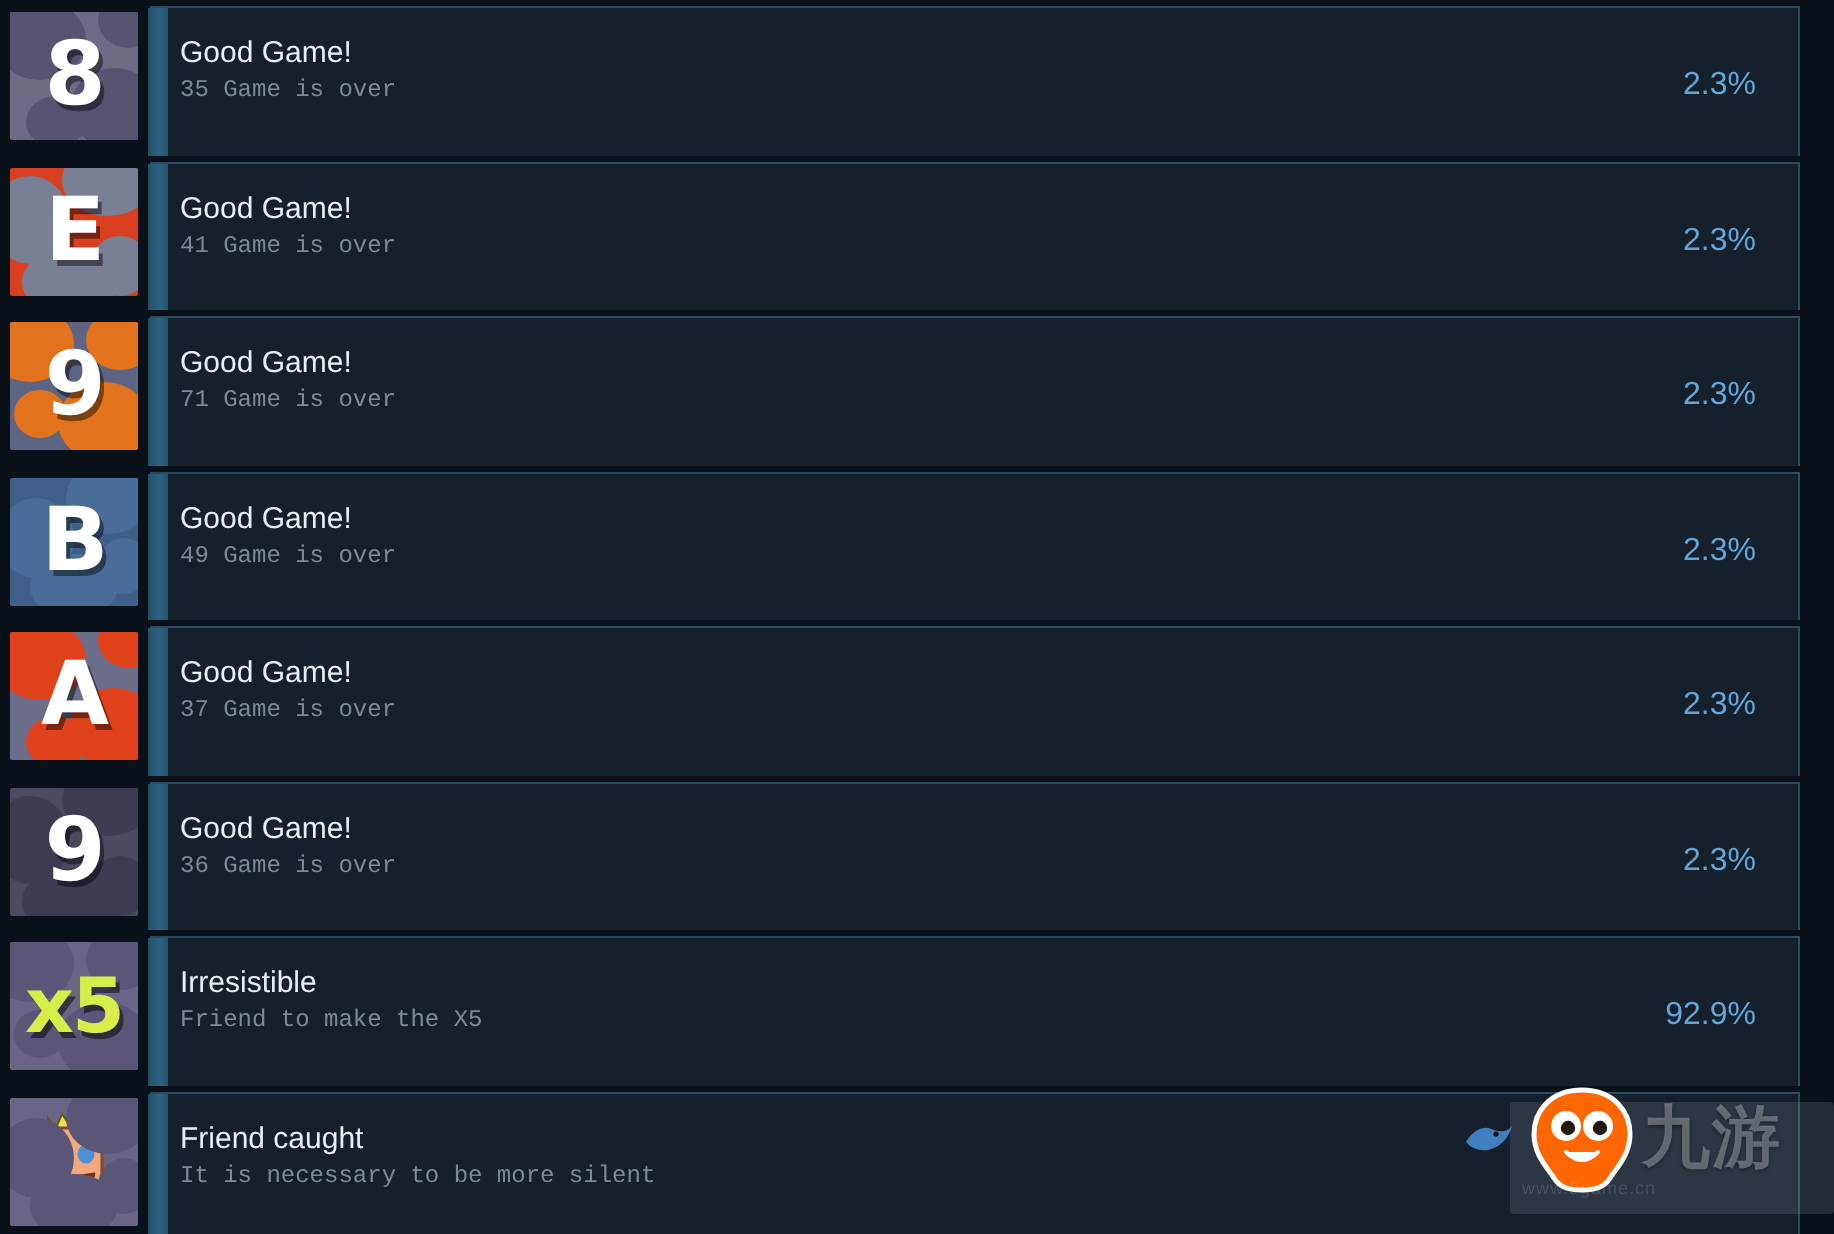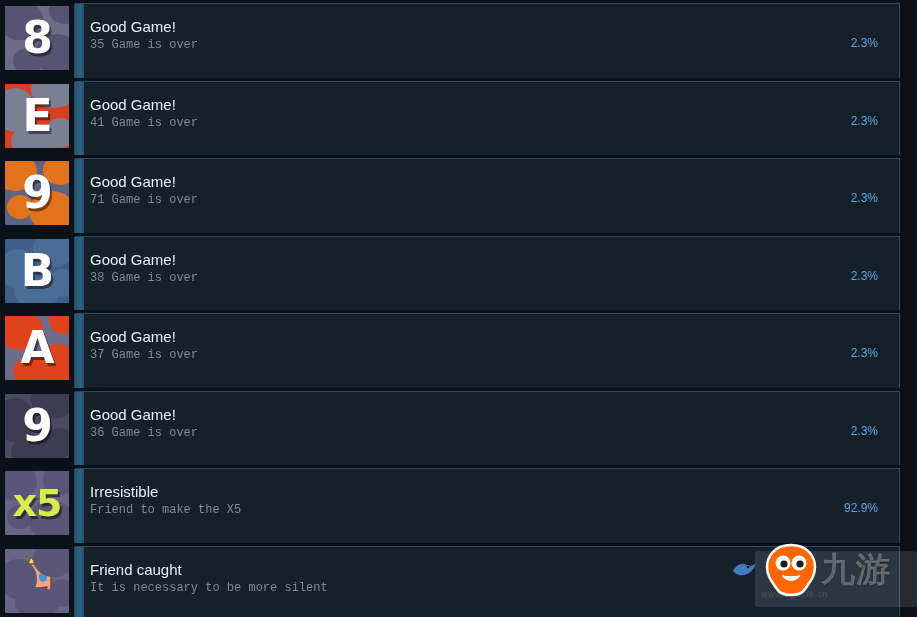--- a/index.html
+++ b/index.html
@@ -95,7 +95,7 @@
   .ach-pct {
     flex: 0 0 auto;
     color: #61a6dc;
-    font-size: 12px;
+    font-size: 16px;
     font-family: "Liberation Sans", sans-serif;
     align-self: center;
     padding-right: 21px;

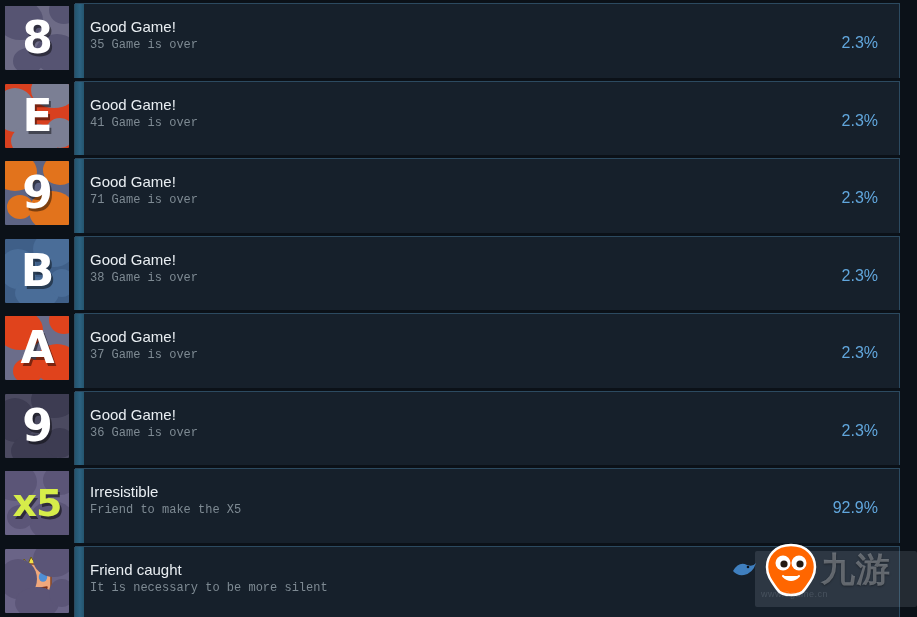--- a/index.html
+++ b/index.html
@@ -222,7 +222,7 @@
         <div class="accent-bar"></div>
         <div class="ach-text">
           <div class="ach-title">Good Game!</div>
-          <div class="ach-desc">38 Game is over</div>
+          <div class="ach-desc">49 Game is over</div>
         </div>
         <div class="ach-pct">2.3%</div>
       </div>

